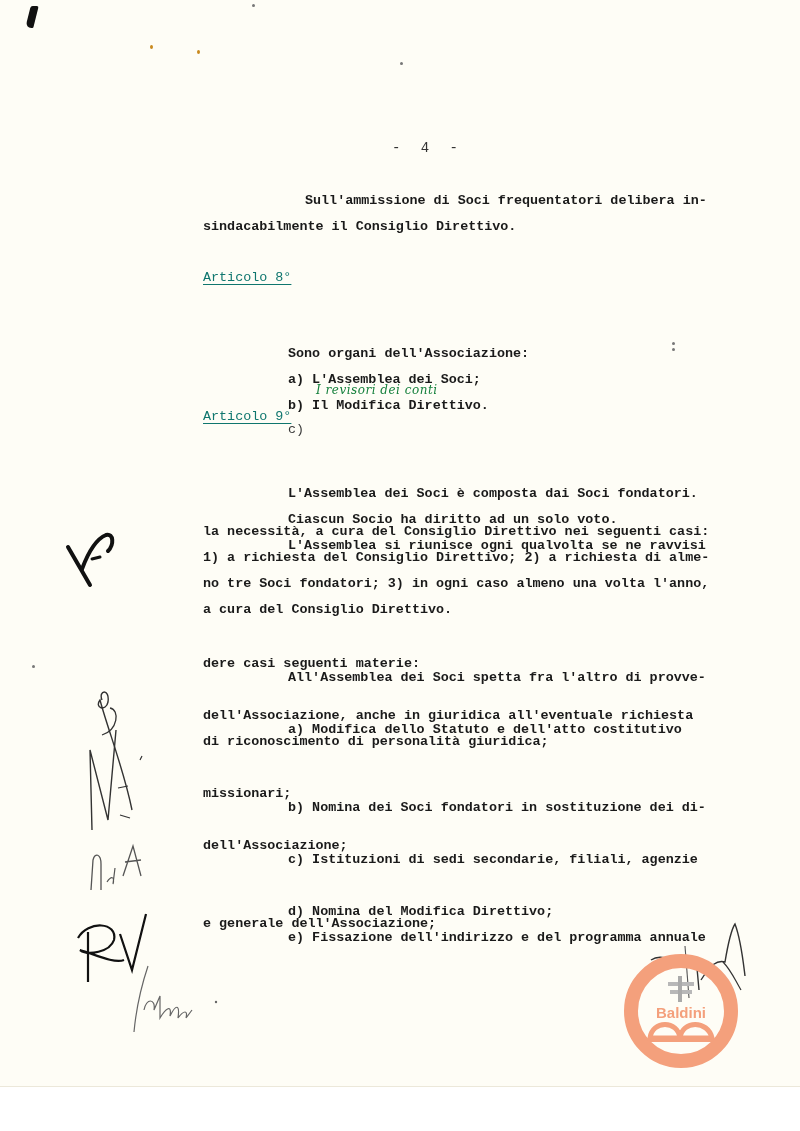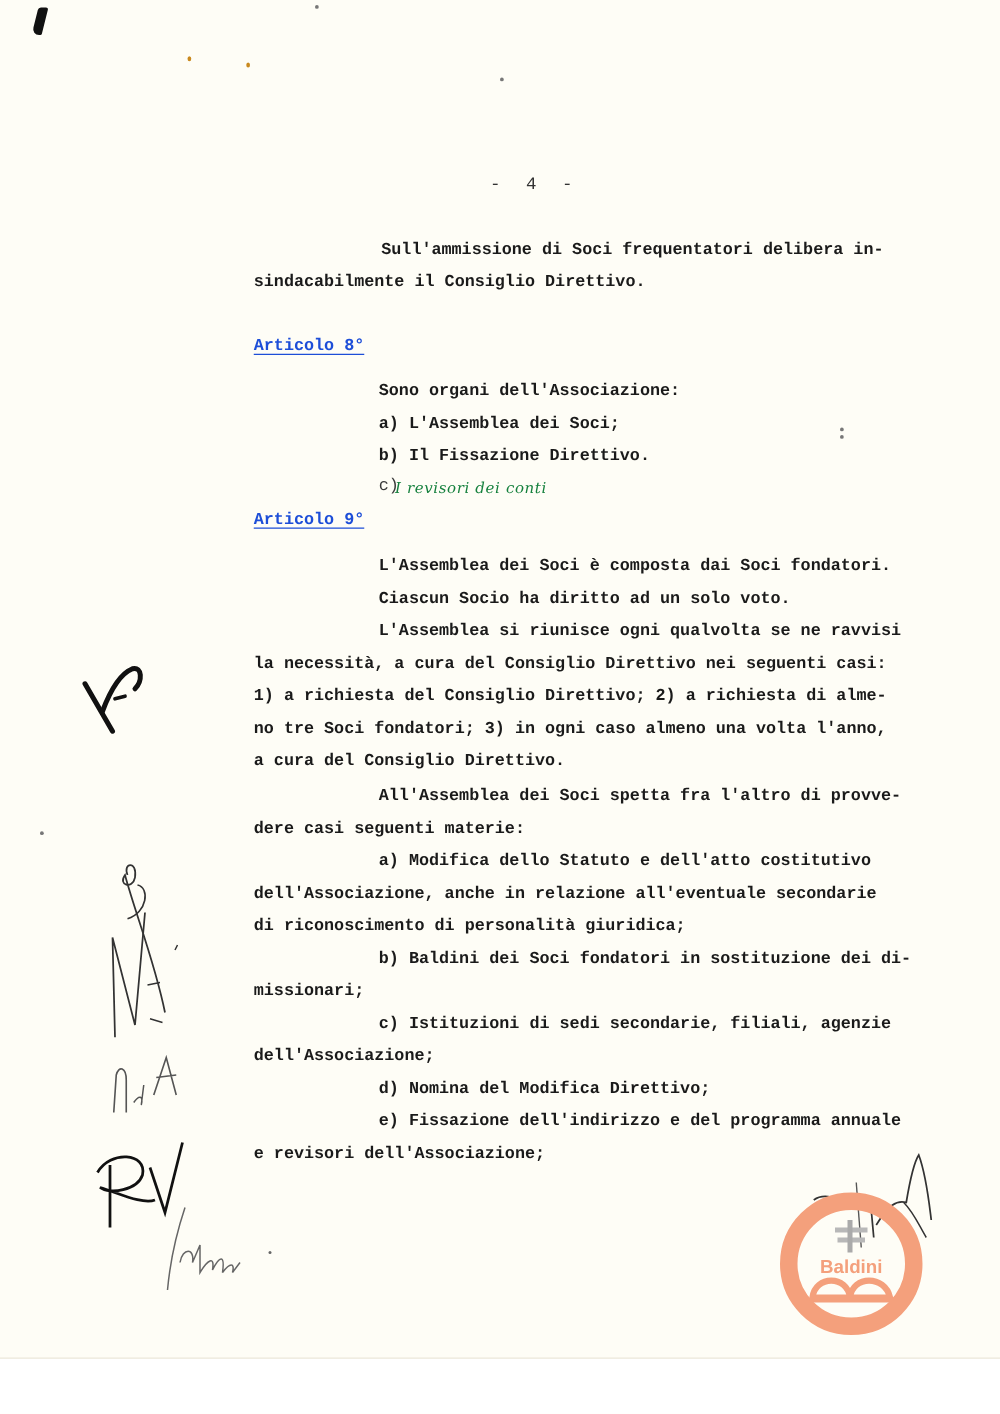--- a/index.html
+++ b/index.html
@@ -35,7 +35,7 @@
     .line { position: absolute; white-space: pre; line-height: 16px; }
     .ind1 { left: 102px; }
     .ind2 { left: 100px; }
-    .heading { text-decoration: underline; text-underline-offset: 3px; font-weight: bold; color: #1d4ed8; }
+    .heading { text-decoration: underline; text-underline-offset: 3px; font-weight: normal; color: #0f766e; }
     .light { color: #3a3a3a; font-weight: normal; }
     .hand {
       font-family: "DejaVu Serif", serif; font-style: italic; font-weight: normal;

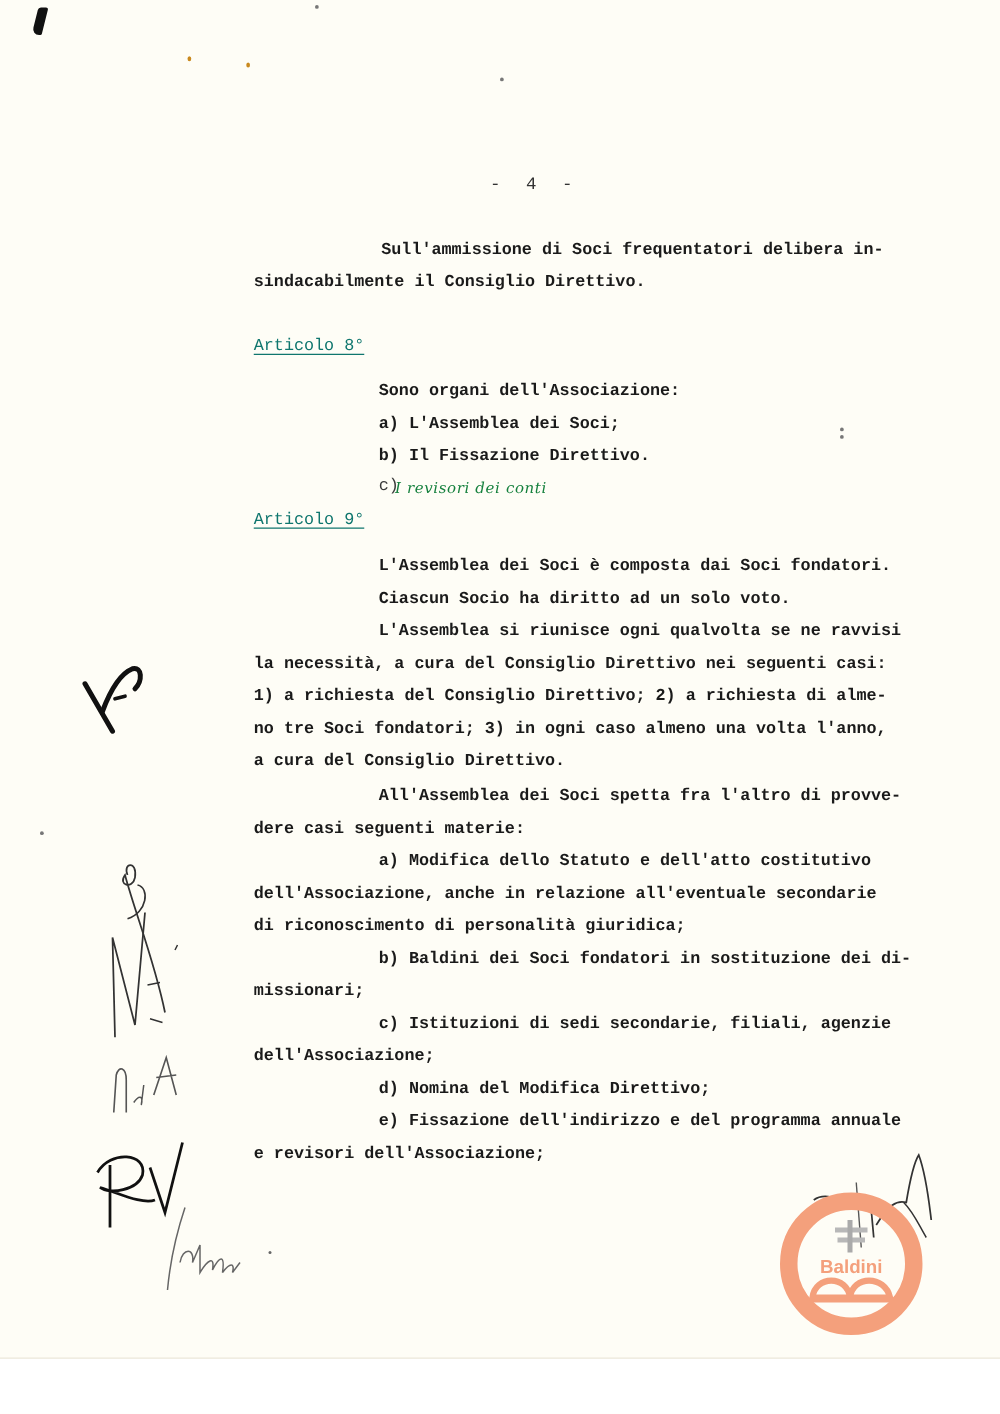--- a/index.html
+++ b/index.html
@@ -34,7 +34,7 @@
     .text { position: absolute; left: 203px; width: 570px; color: #1a1a1a; font-size: 13.4px; font-weight: bold; }
     .line { position: absolute; white-space: pre; line-height: 16px; }
     .ind1 { left: 102px; }
-    .ind2 { left: 100px; }
+    .ind2 { left: 85px; margin-top: 40px; }
     .heading { text-decoration: underline; text-underline-offset: 3px; font-weight: normal; color: #0f766e; }
     .light { color: #3a3a3a; font-weight: normal; }
     .hand {

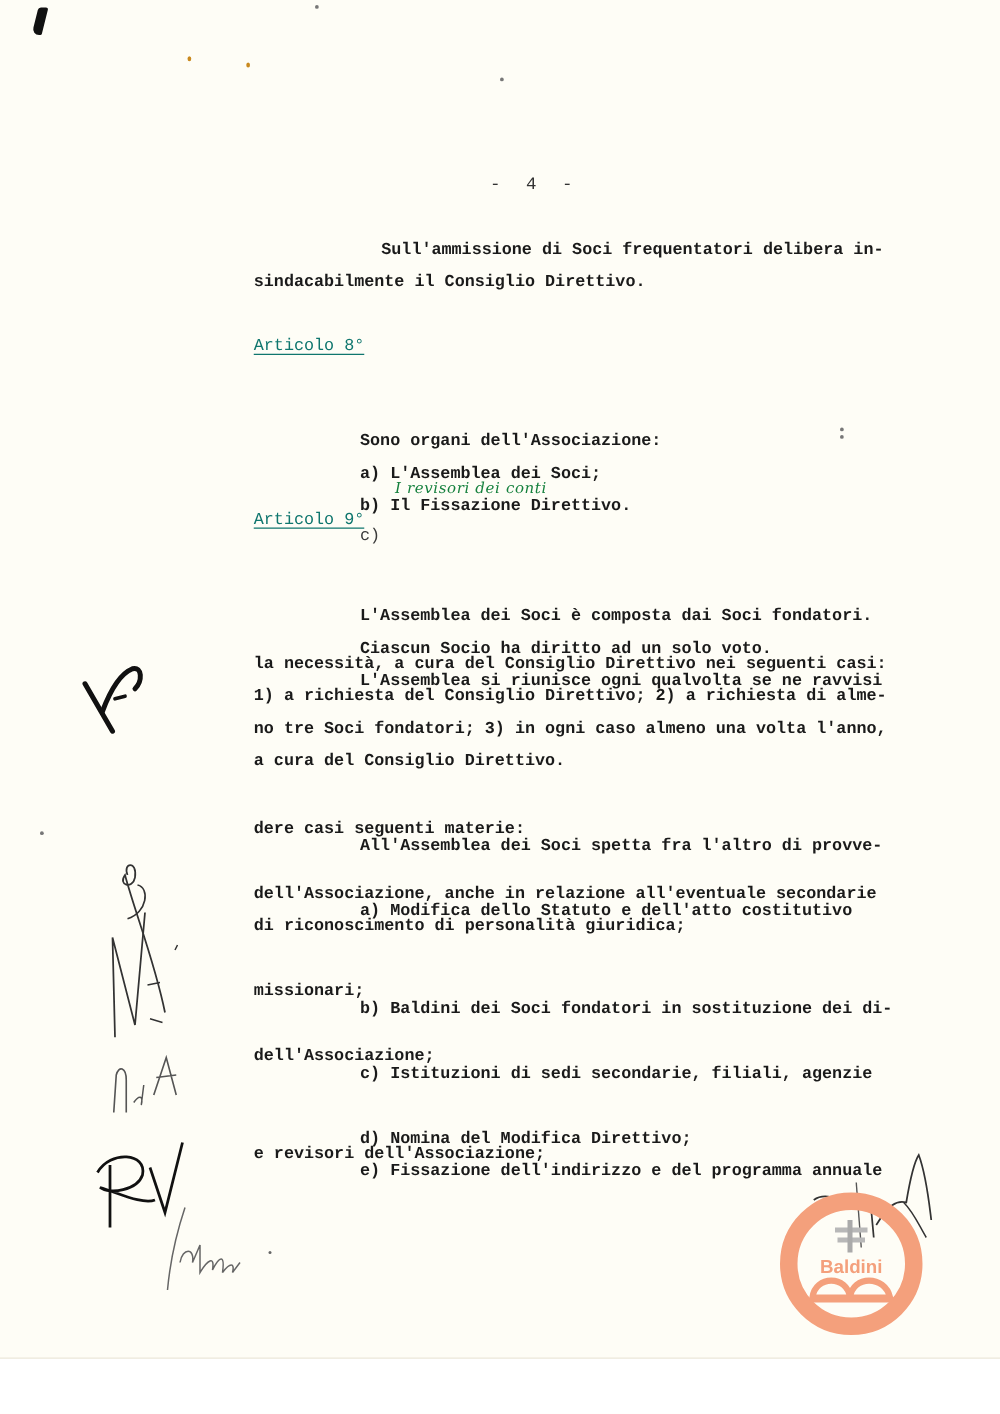--- a/index.html
+++ b/index.html
@@ -70,7 +70,7 @@
     <div class="line heading" style="top:270px">Articolo 8°</div>
     <div class="line ind2" style="top:306px">Sono organi dell'Associazione:</div>
     <div class="line ind2" style="top:332px">a) L'Assemblea dei Soci;</div>
-    <div class="line ind2" style="top:358px">b) Il Fissazione Direttivo.</div>
+    <div class="line ind2" style="top:358px">b) Il Modifica Direttivo.</div>
     <div class="line ind2 light" style="top:382px">c)</div>
     <div class="line hand" style="top:382px;left:113px">I revisori dei conti</div>
 

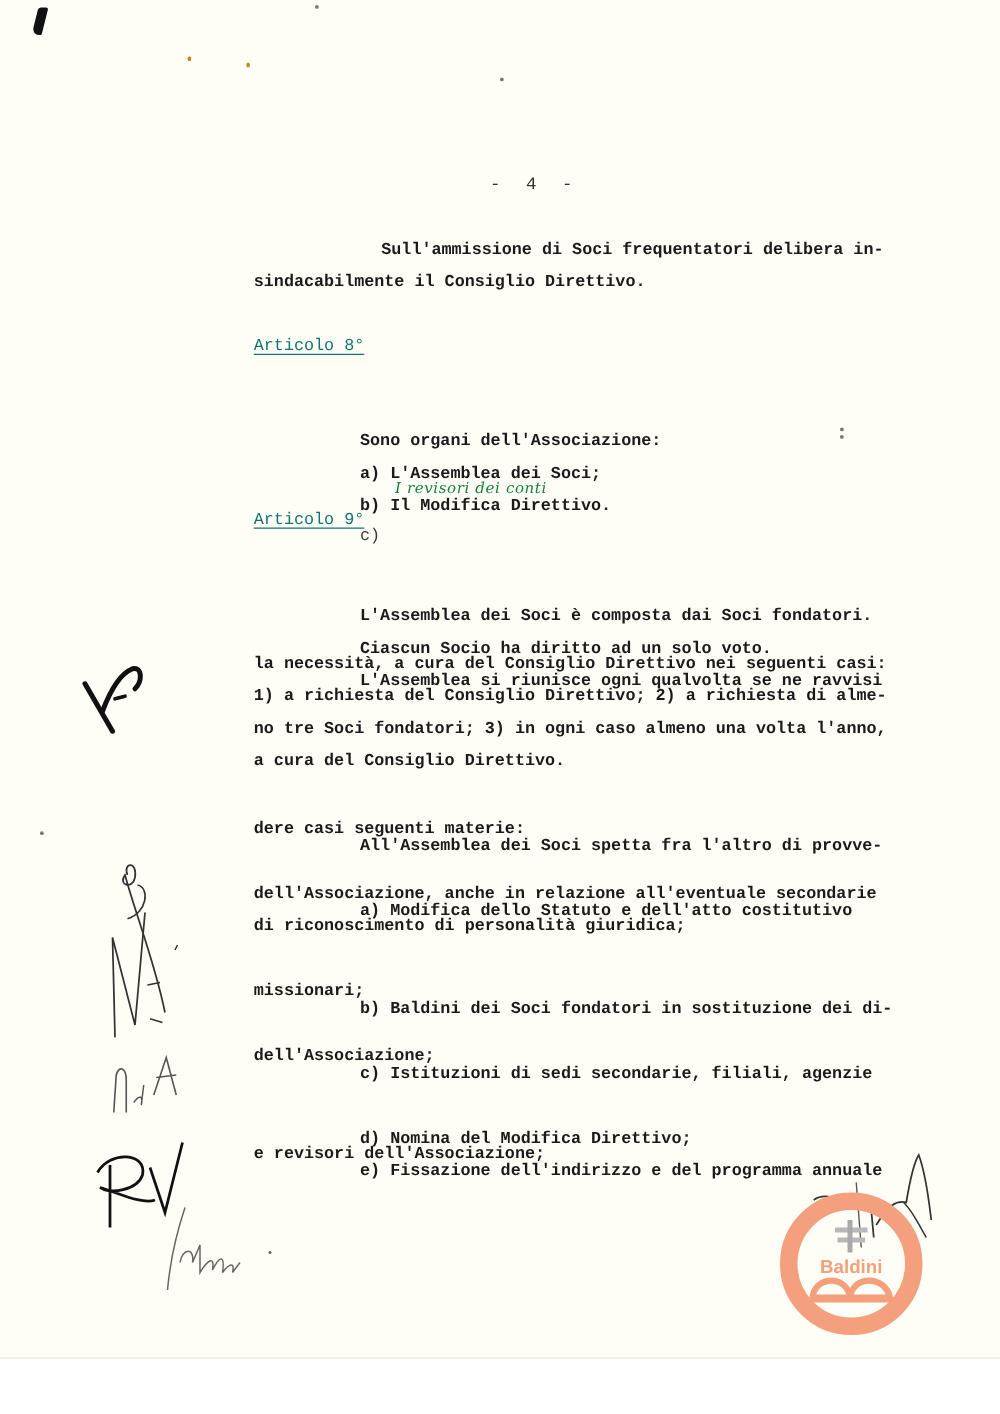--- a/index.html
+++ b/index.html
@@ -87,7 +87,7 @@
     <div class="line ind2" style="top:630px">All'Assemblea dei Soci spetta fra l'altro di provve-</div>
     <div class="line" style="top:656px">dere casi seguenti materie:</div>
     <div class="line ind2" style="top:682px">a) Modifica dello Statuto e dell'atto costitutivo</div>
-    <div class="line" style="top:708px">dell'Associazione, anche in relazione all'eventuale secondarie</div>
+    <div class="line" style="top:708px">dell'Associazione, anche in giuridica all'eventuale richiesta</div>
     <div class="line" style="top:734px">di riconoscimento di personalità giuridica;</div>
     <div class="line ind2" style="top:760px">b) Baldini dei Soci fondatori in sostituzione dei di-</div>
     <div class="line" style="top:786px">missionari;</div>

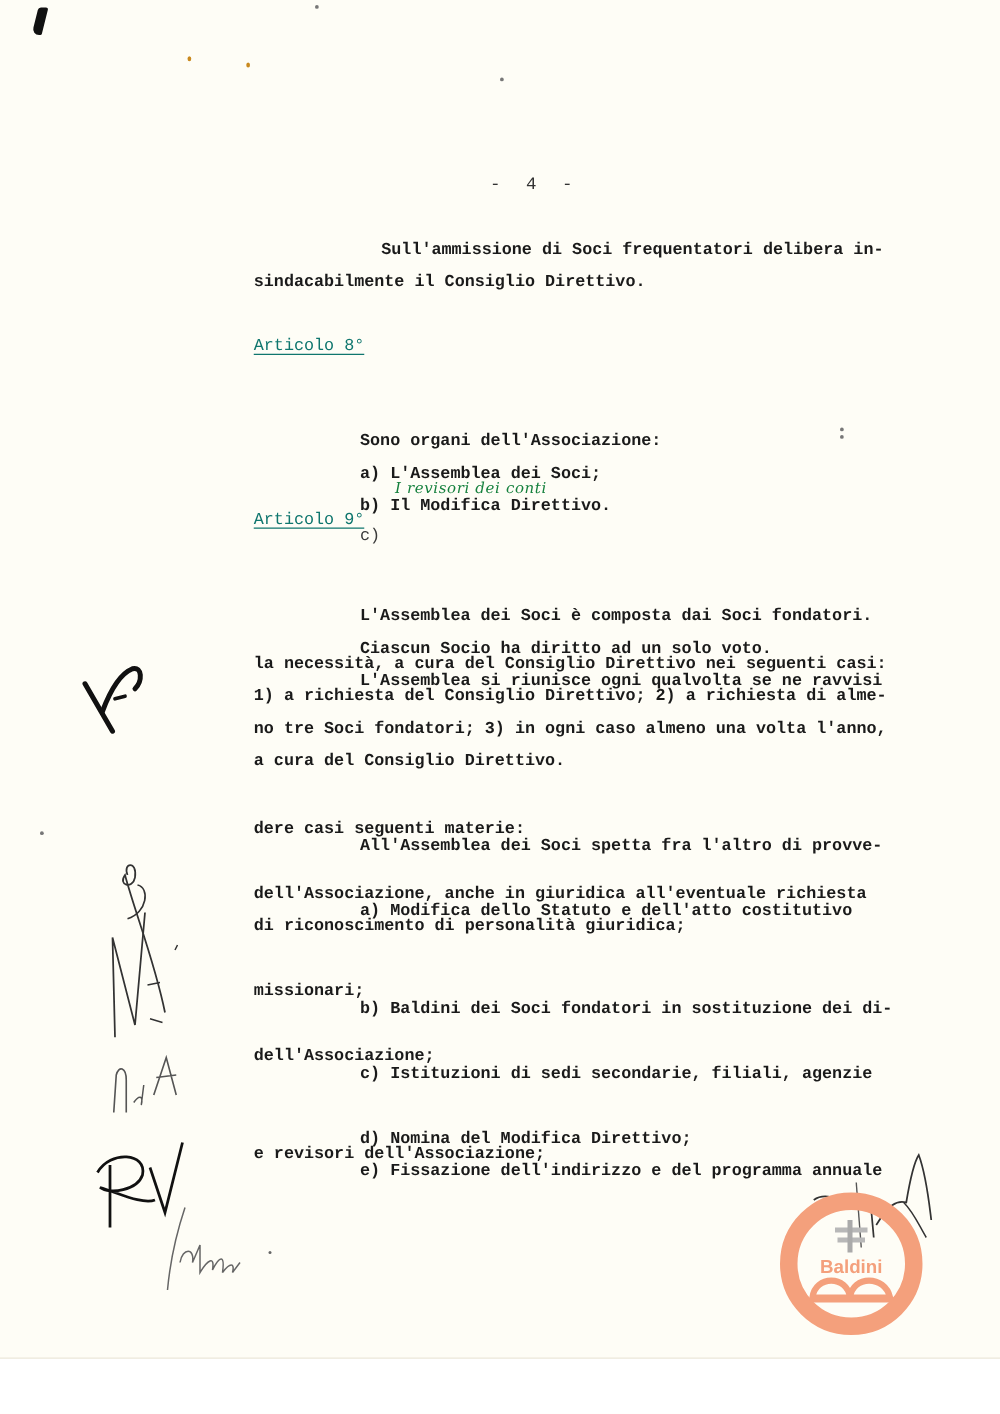--- a/index.html
+++ b/index.html
@@ -89,7 +89,7 @@
     <div class="line ind2" style="top:682px">a) Modifica dello Statuto e dell'atto costitutivo</div>
     <div class="line" style="top:708px">dell'Associazione, anche in giuridica all'eventuale richiesta</div>
     <div class="line" style="top:734px">di riconoscimento di personalità giuridica;</div>
-    <div class="line ind2" style="top:760px">b) Baldini dei Soci fondatori in sostituzione dei di-</div>
+    <div class="line ind2" style="top:760px">b) Nomina dei Soci fondatori in sostituzione dei di-</div>
     <div class="line" style="top:786px">missionari;</div>
     <div class="line ind2" style="top:812px">c) Istituzioni di sedi secondarie, filiali, agenzie</div>
     <div class="line" style="top:838px">dell'Associazione;</div>

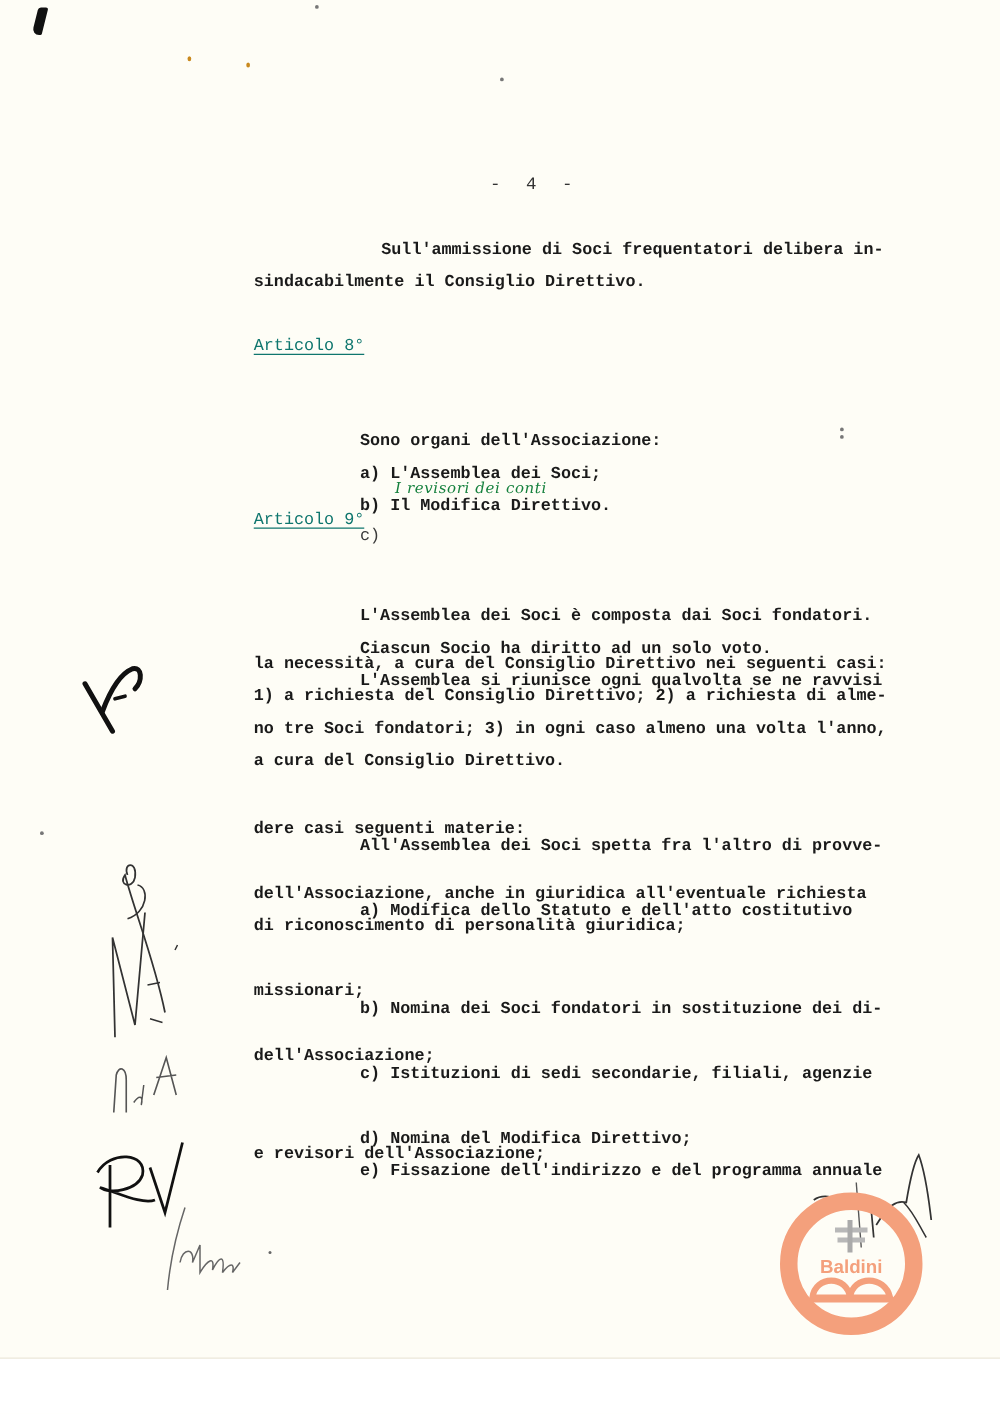--- a/index.html
+++ b/index.html
@@ -95,7 +95,7 @@
     <div class="line" style="top:838px">dell'Associazione;</div>
     <div class="line ind2" style="top:864px">d) Nomina del Modifica Direttivo;</div>
     <div class="line ind2" style="top:890px">e) Fissazione dell'indirizzo e del programma annuale</div>
-    <div class="line" style="top:916px">e revisori dell'Associazione;</div>
+    <div class="line" style="top:916px">e generale dell'Associazione;</div>
   </div>
 
   <svg class="margin-note" style="left:62px;top:525px" width="55" height="70" viewBox="0 0 55 70">

